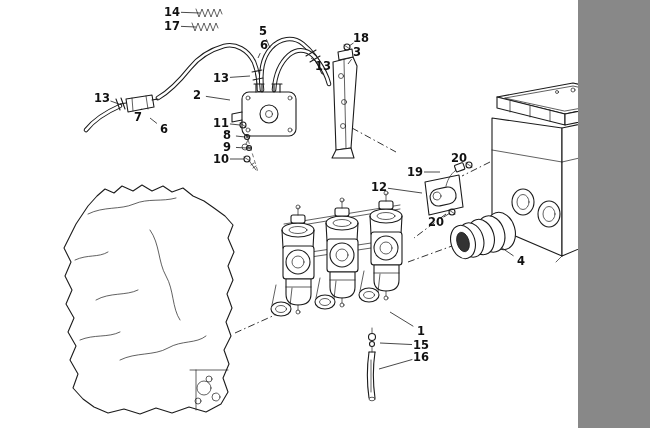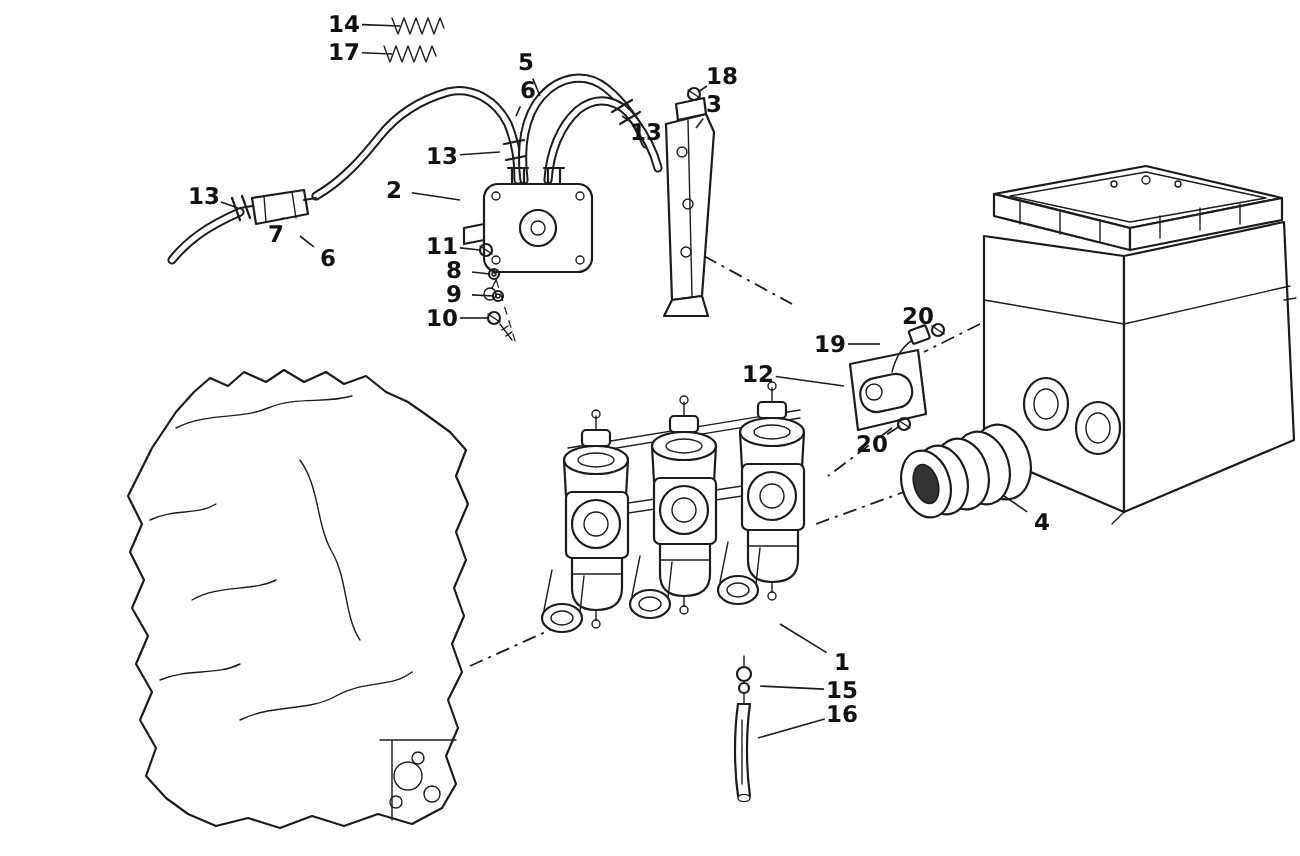--- a/index.html
+++ b/index.html
@@ -4,7 +4,7 @@
 <style>
   html,body{margin:0;padding:0;background:#888;}
   .stage{
-    position:relative;width:650px;height:428px;
+    position:relative;width:578px;height:428px;
     background:var(--bg,#ffffff);overflow:hidden;
     font-family:"DejaVu Sans","Liberation Sans",sans-serif;
   }

